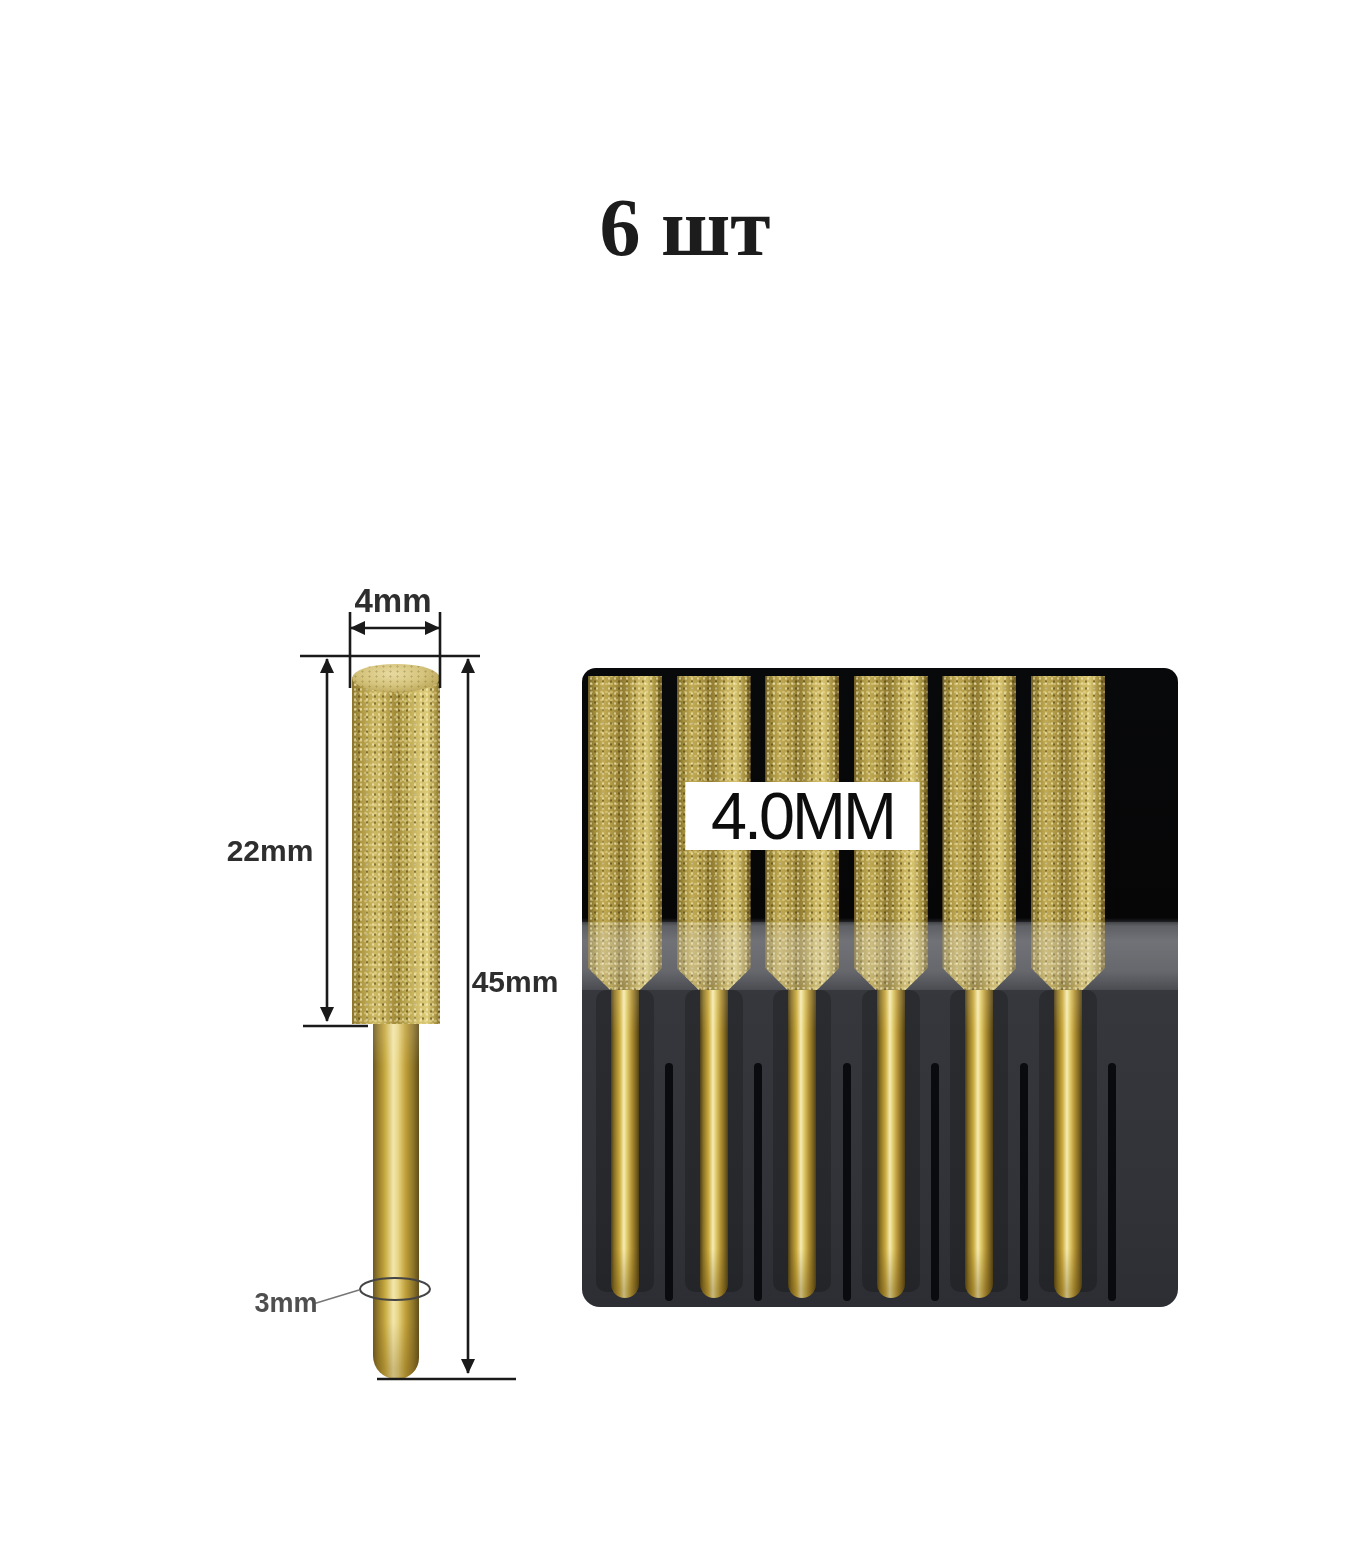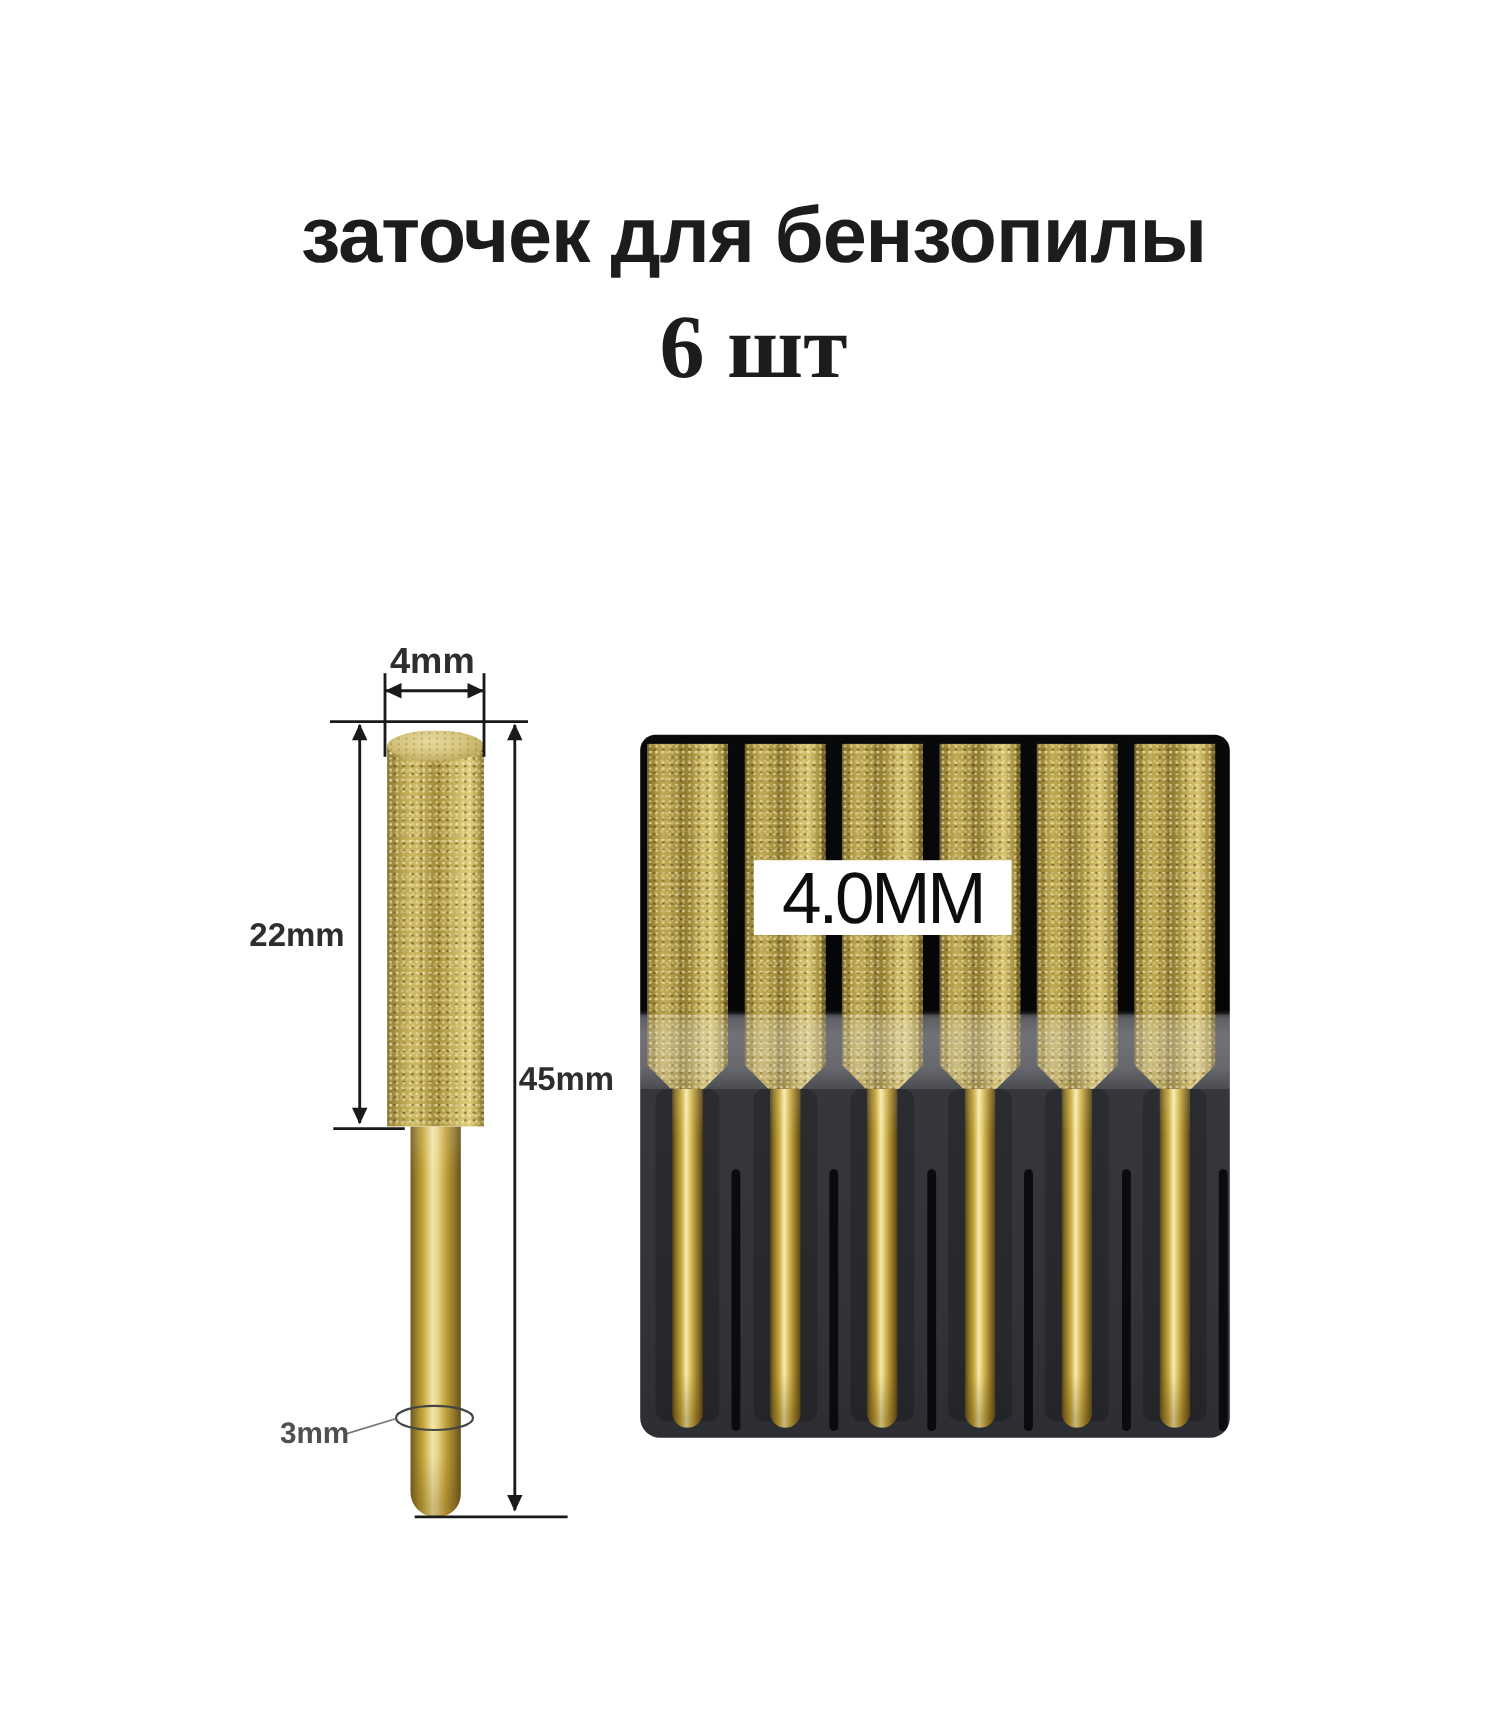--- a/index.html
+++ b/index.html
@@ -83,7 +83,6 @@
 <div class="page">
 
   <div class="title-block">
-    <div class="title-line">заточек для бензопилы</div>
     <div class="count-line">6 шт</div>
   </div>
 

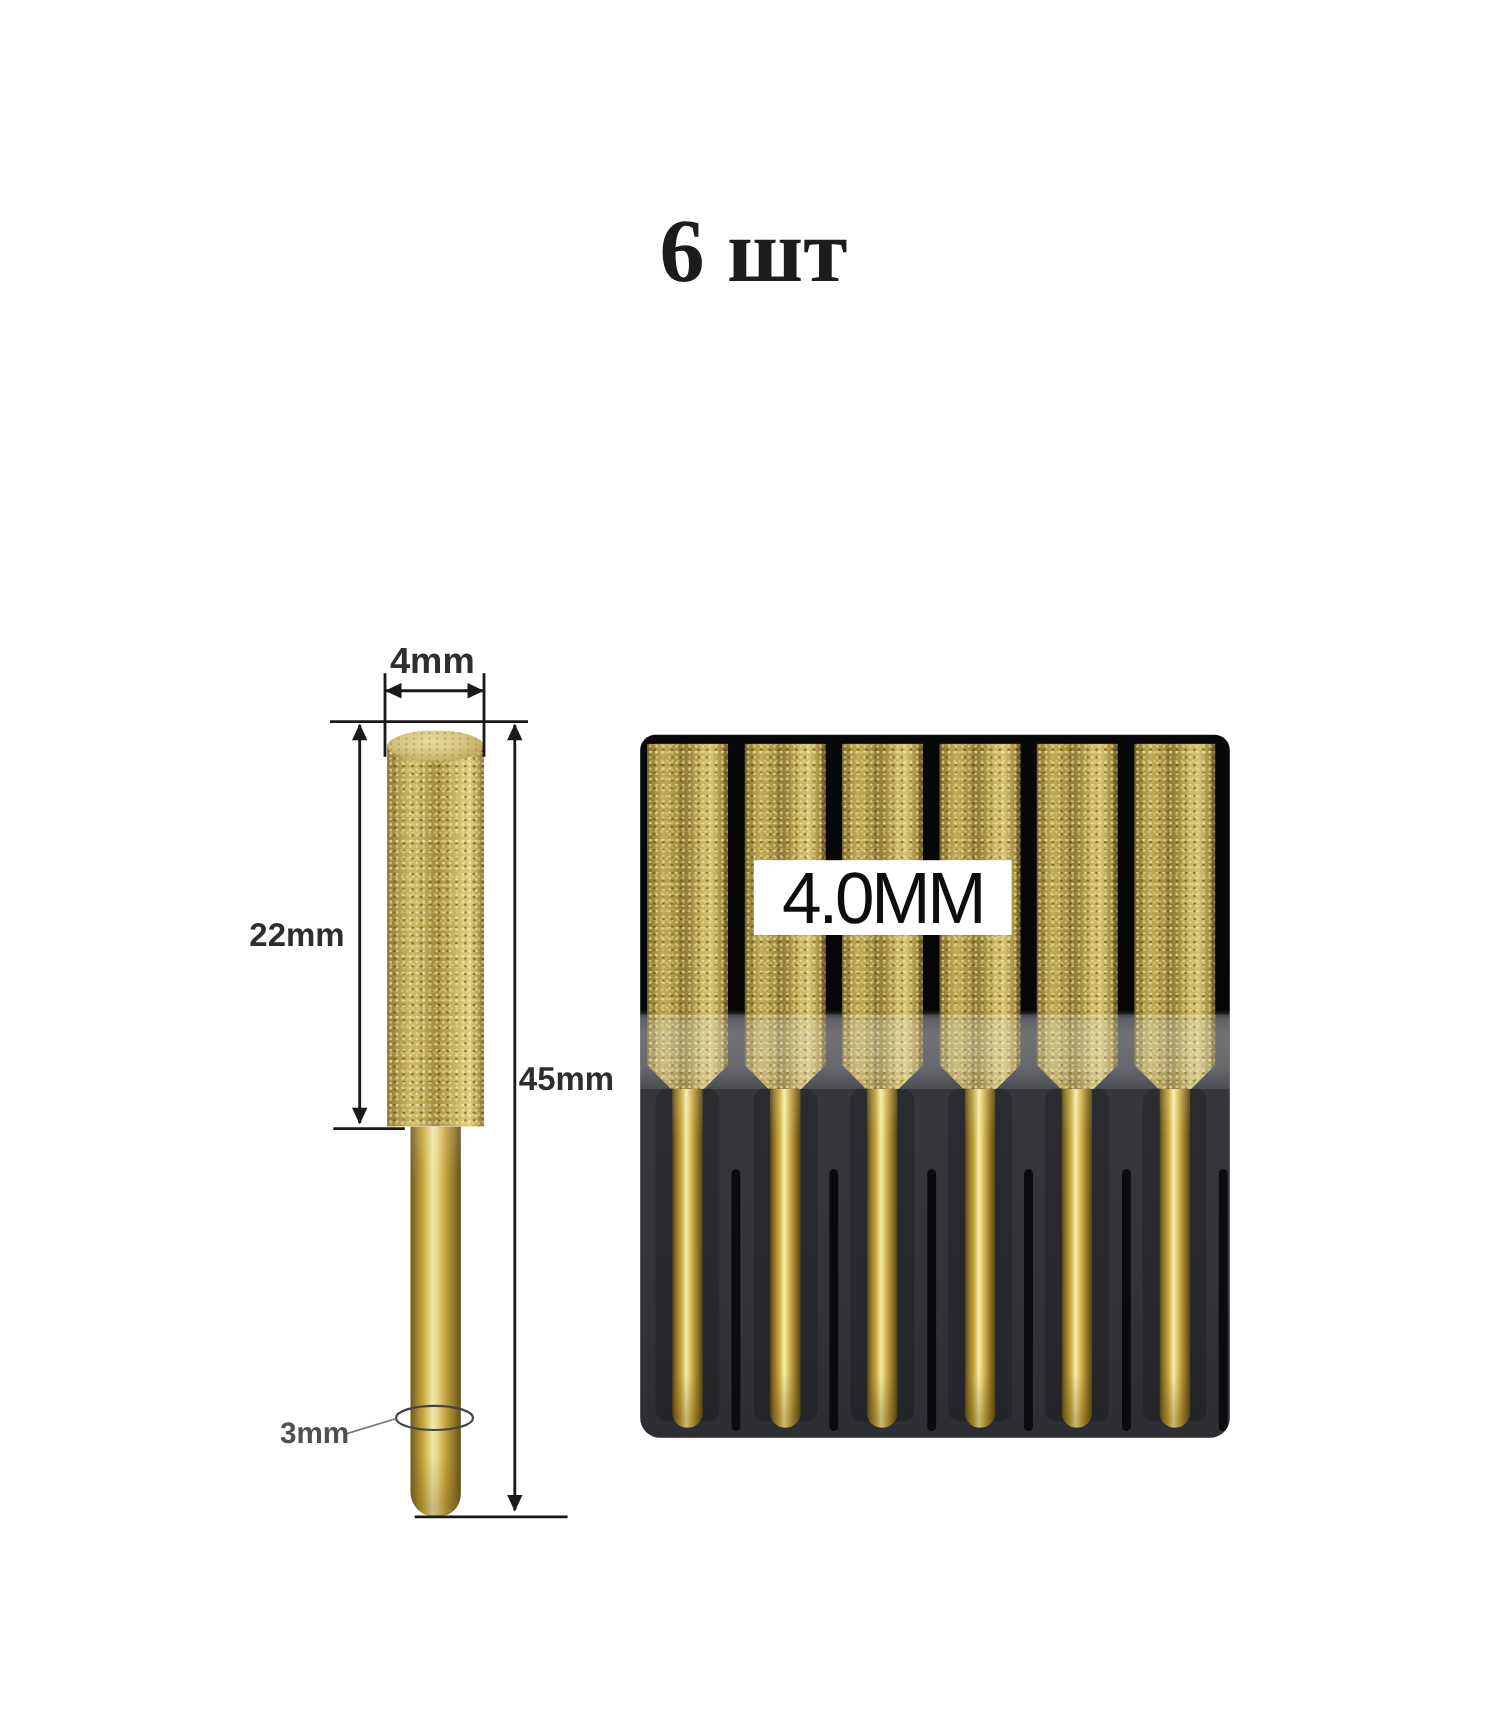--- a/index.html
+++ b/index.html
@@ -43,7 +43,7 @@
                       #c2a23c 70%,#8d7428 88%,#5f4d1b 100%);}
 
   
-  .package{position:absolute;left:582px;top:668px;width:536px;height:639px;
+  .package{position:absolute;left:582px;top:668px;width:596px;height:639px;
     border-radius:14px 14px 18px 18px;overflow:hidden;
     background:linear-gradient(180deg,#08090a 0px,var(--package-black,#060607) 250px,
                #3d3f44 258px,var(--tray-gray,#35373c) 330px,#313338 520px,#2c2e33 639px);}

